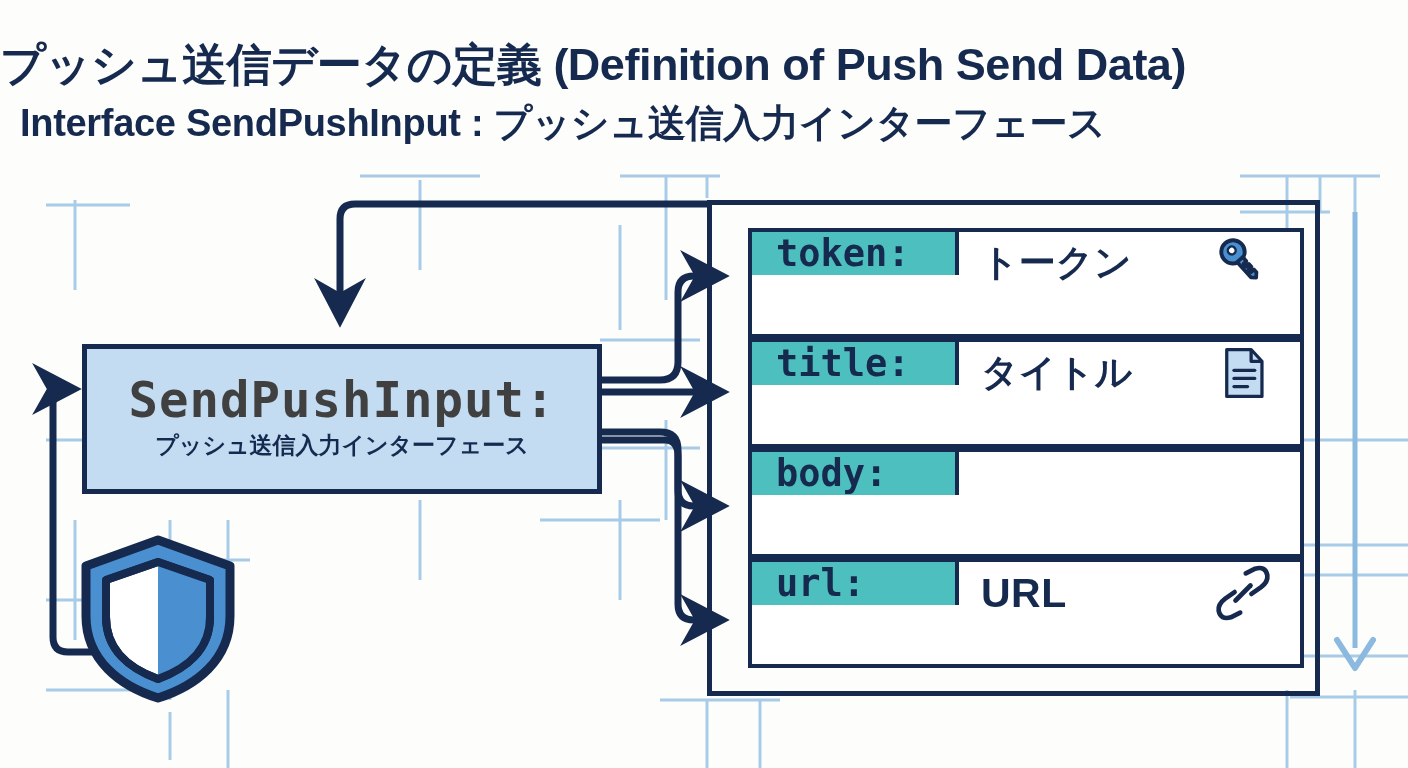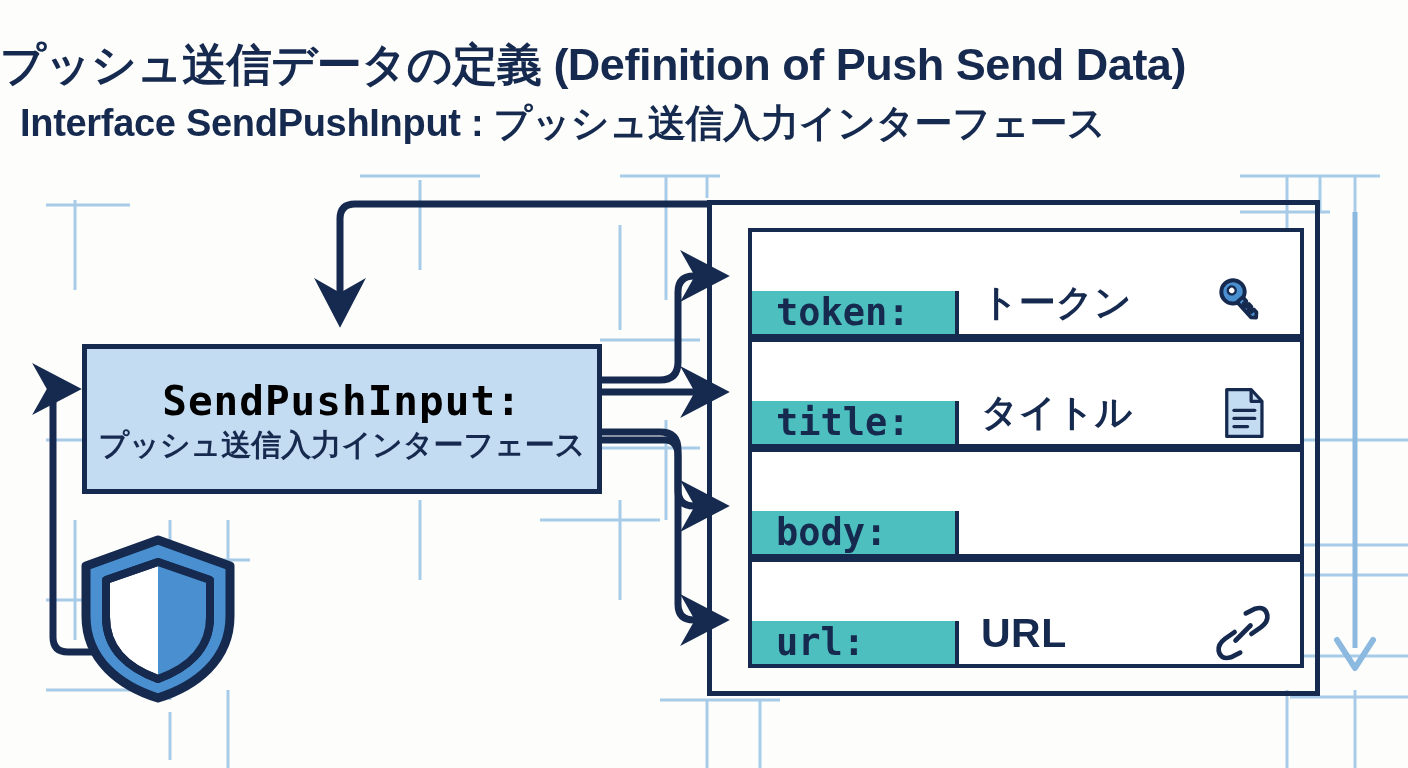--- a/index.html
+++ b/index.html
@@ -70,7 +70,7 @@
   }
   .frow{
     height:120px;border:4px solid #152a4e;box-sizing:border-box;
-    display:flex;align-items:flex-end;background:#ffffff;
+    display:flex;align-items:flex-start;background:#ffffff;
   }
   .fkey{
     width:207px;background:#4ebfbf;border-right:4px solid #152a4e;

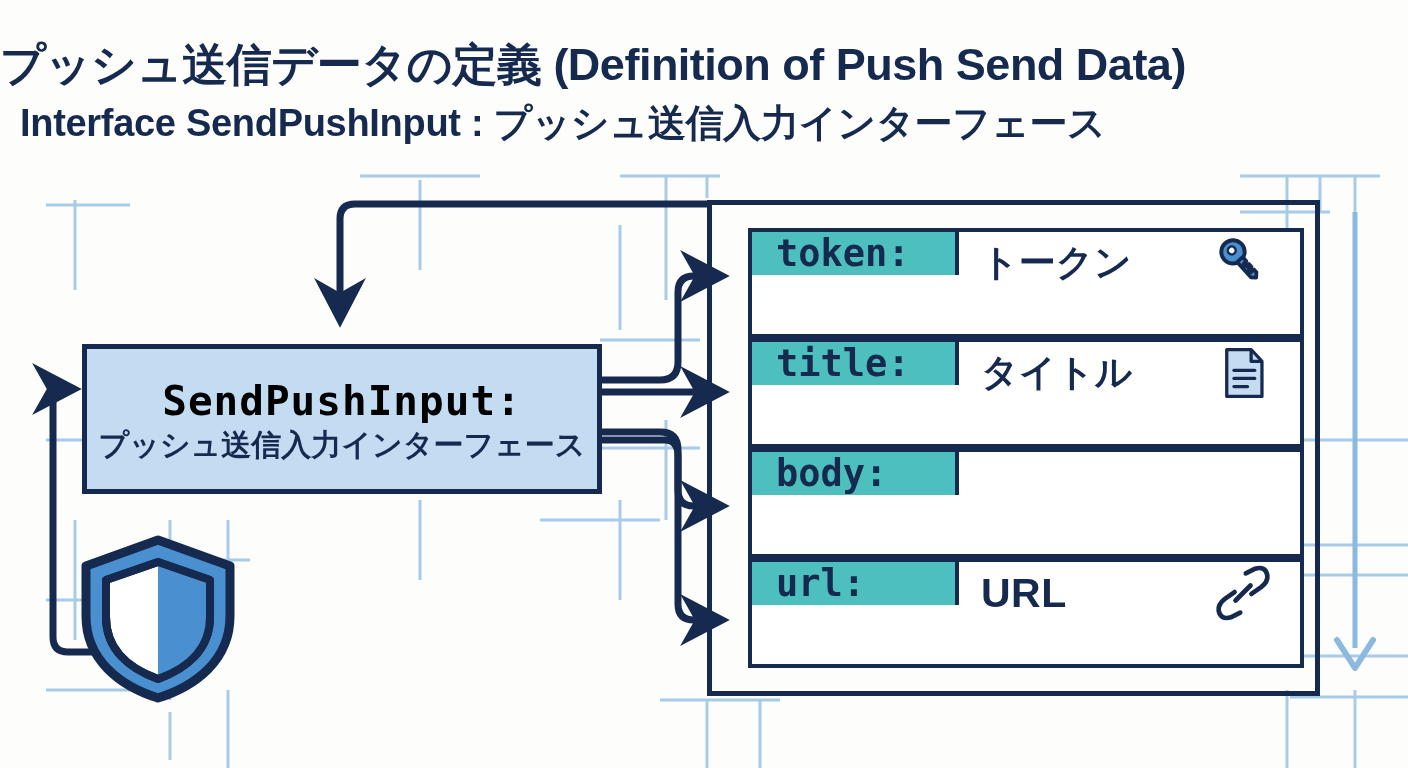--- a/index.html
+++ b/index.html
@@ -42,7 +42,7 @@
   }
   #iface .t1{
     font-family:"DejaVu Sans Mono","Liberation Mono",monospace;
-    font-size:41px;font-weight:bold;color:#000000;letter-spacing:1px;
+    font-size:49px;font-weight:bold;color:#404040;letter-spacing:1px;
     line-height:50px;
   }
   #iface .t2{

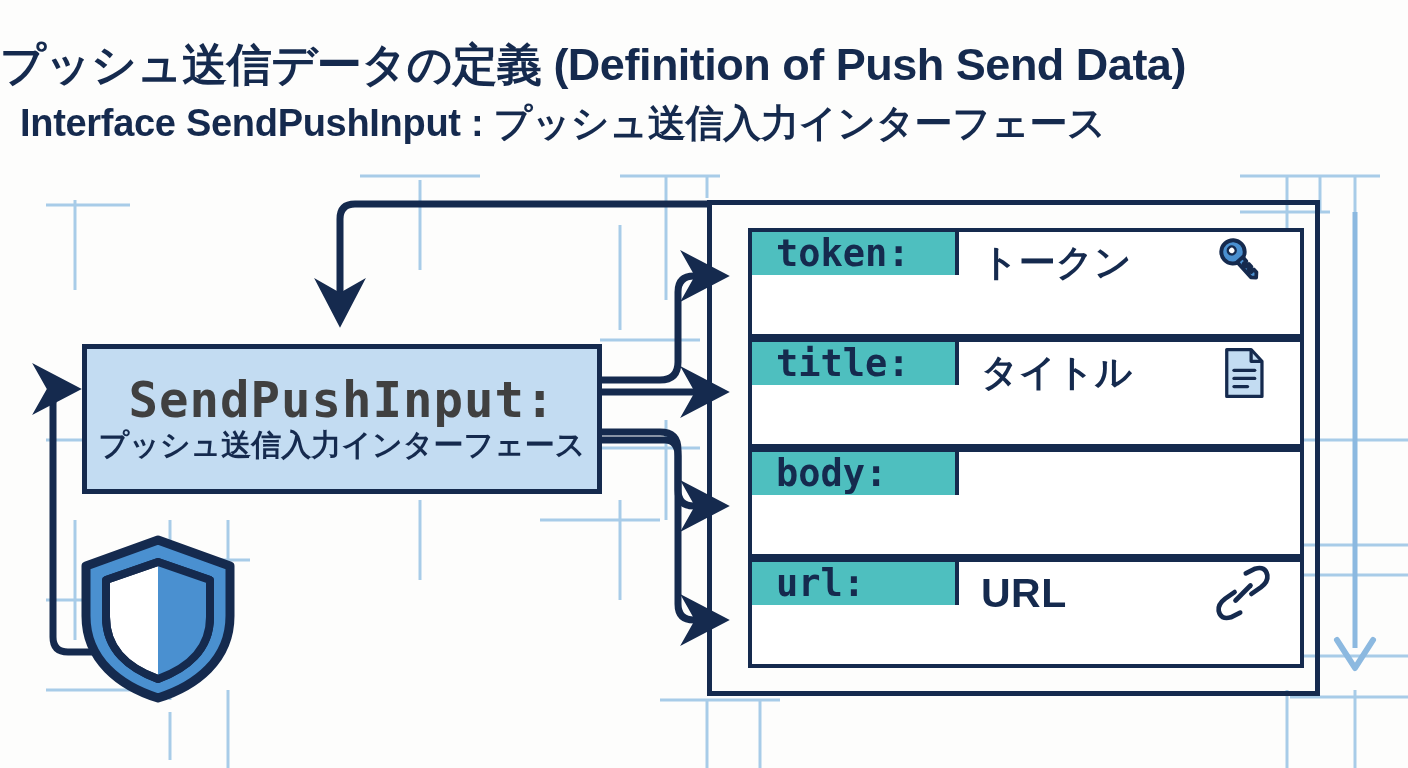--- a/index.html
+++ b/index.html
@@ -46,7 +46,7 @@
     line-height:50px;
   }
   #iface .t2{
-    font-size:30px;font-weight:bold;color:#152a4e;
+    font-size:23px;font-weight:bold;color:#152a4e;
     line-height:34px;margin-top:2px;white-space:nowrap;
   }
 

